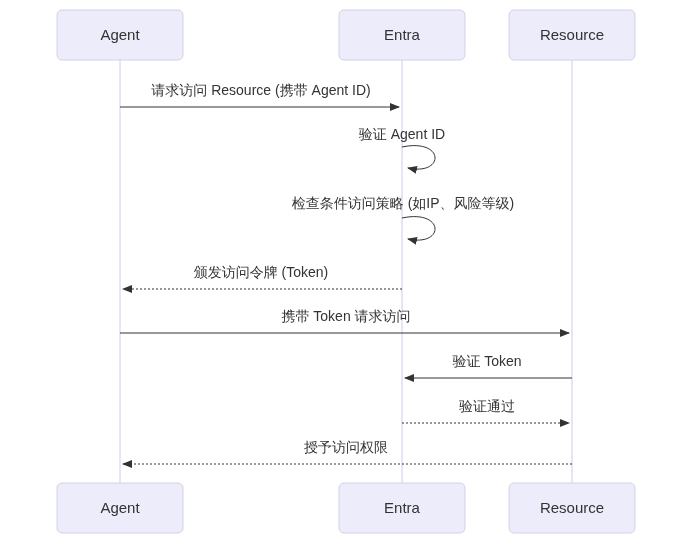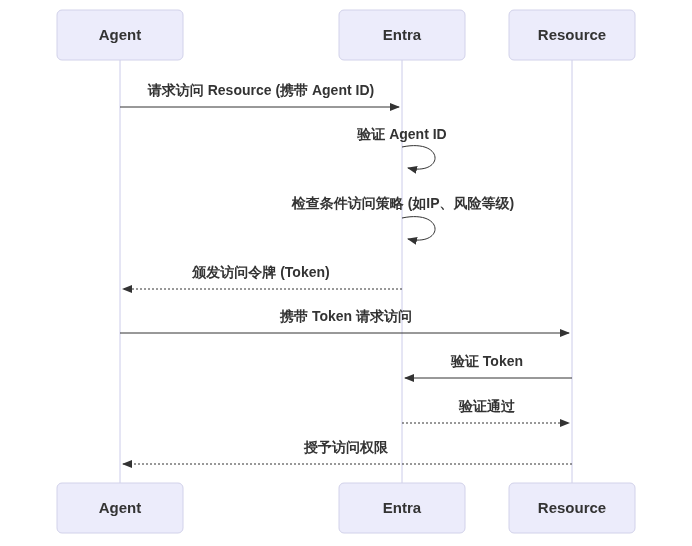--- a/index.html
+++ b/index.html
@@ -14,7 +14,6 @@
     width: 692px;
     height: 490px;
     position: relative;
-    font-weight: bold;
   }
   svg text {
     font-family: "Liberation Sans", "DejaVu Sans", sans-serif;

